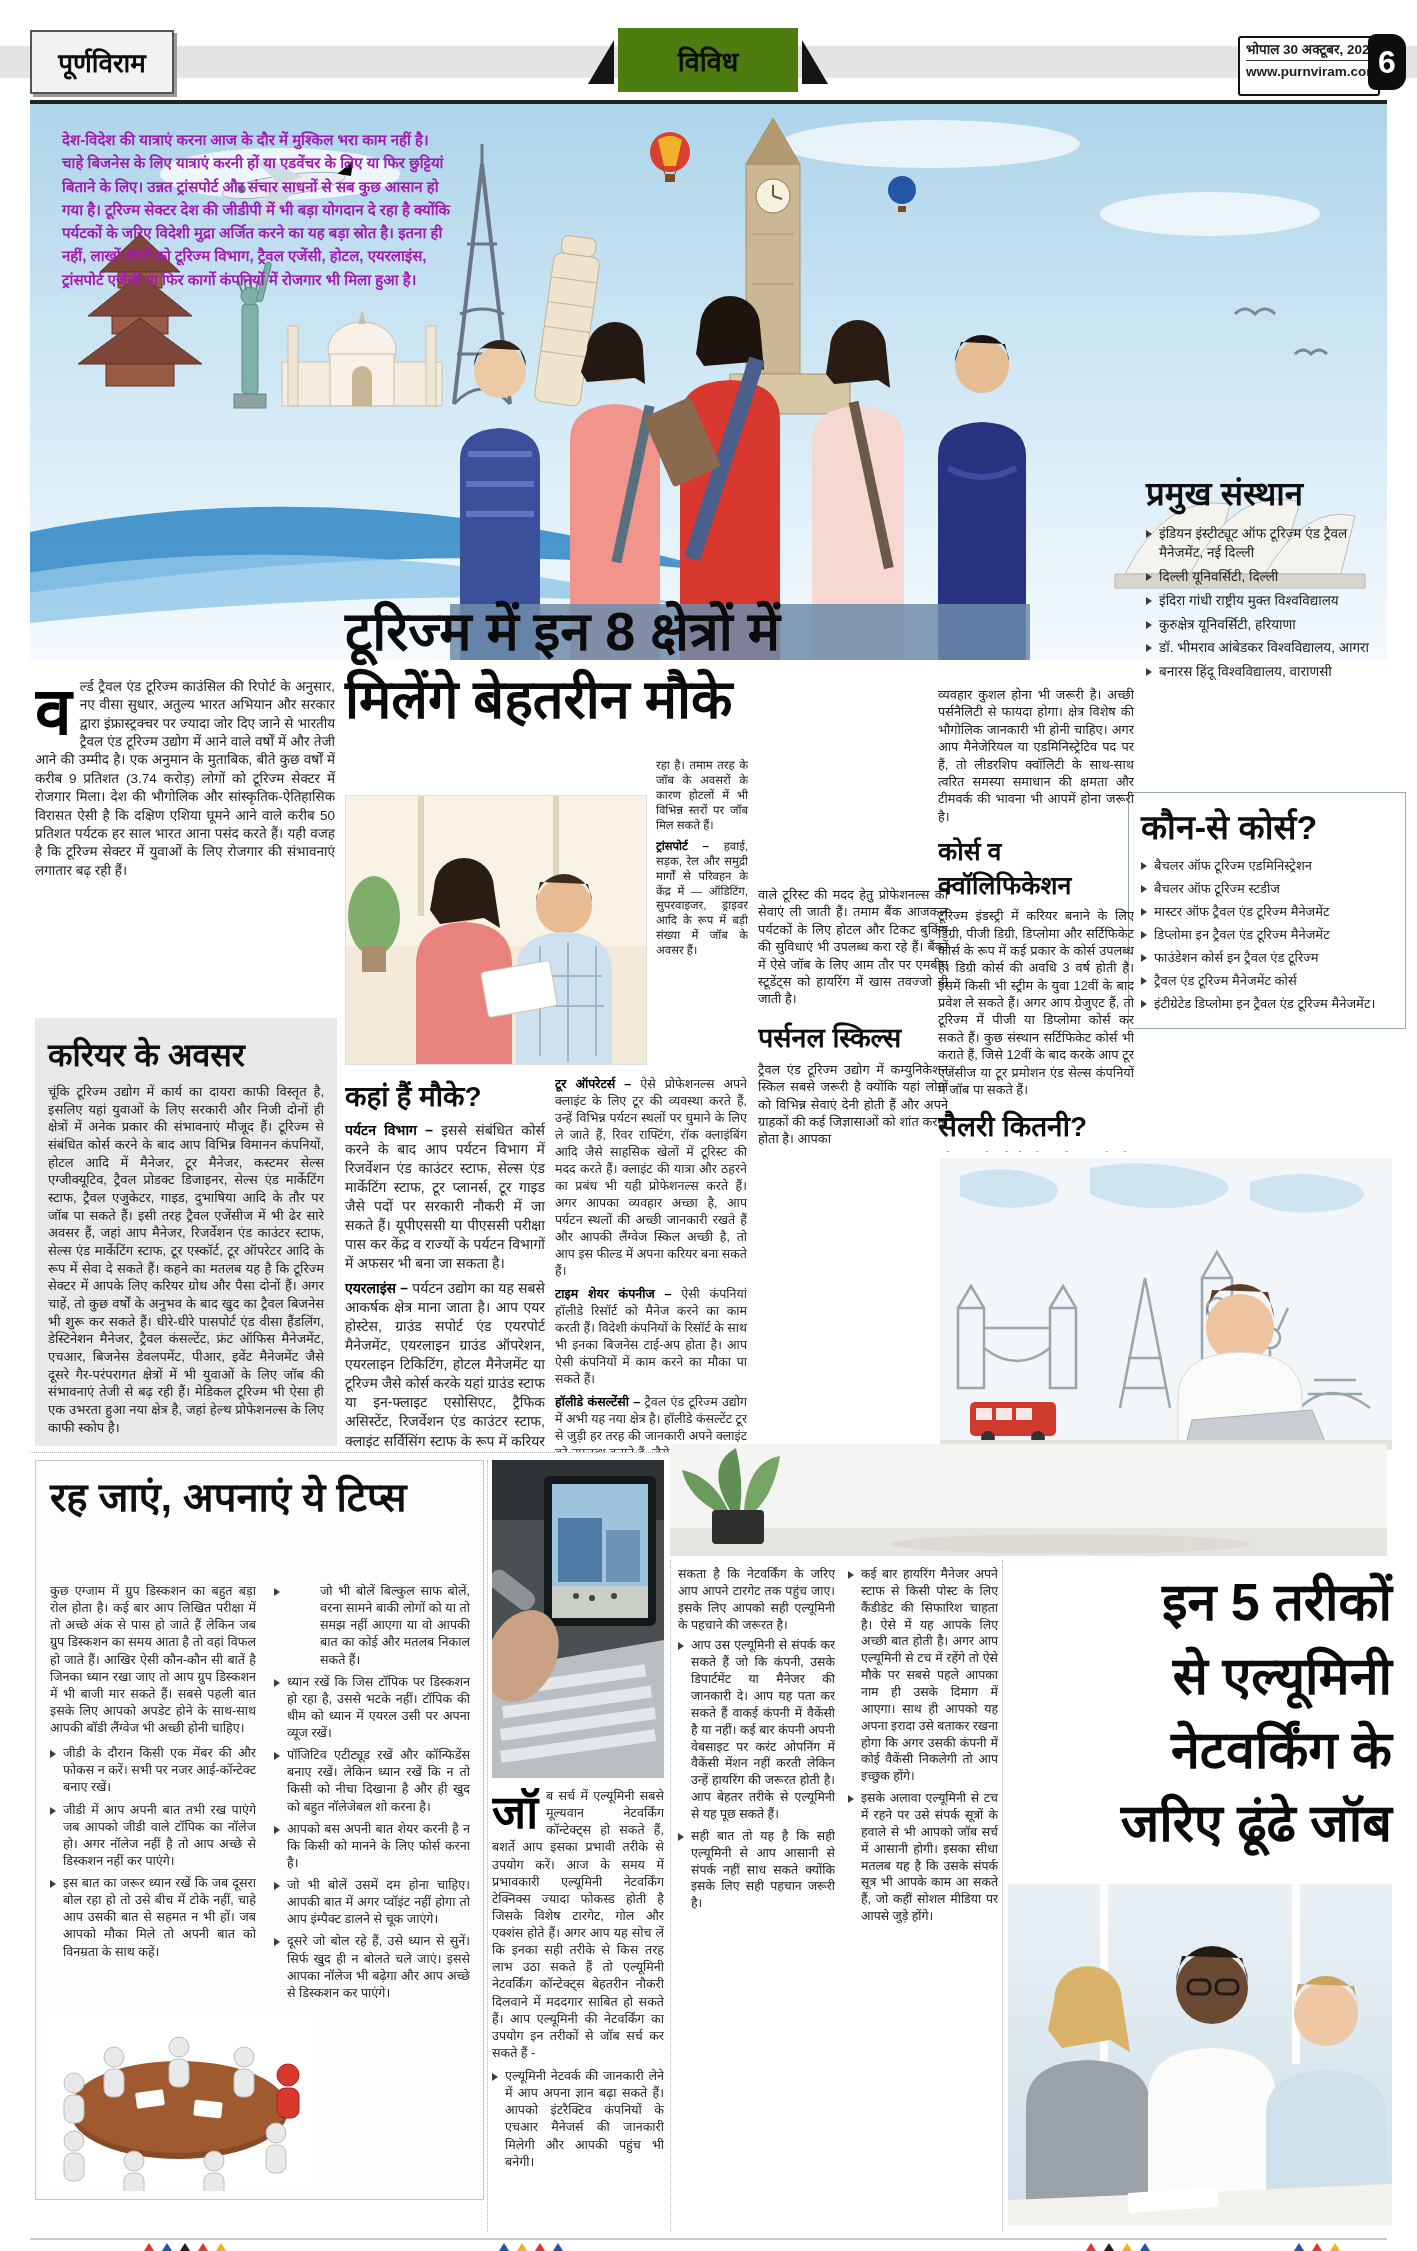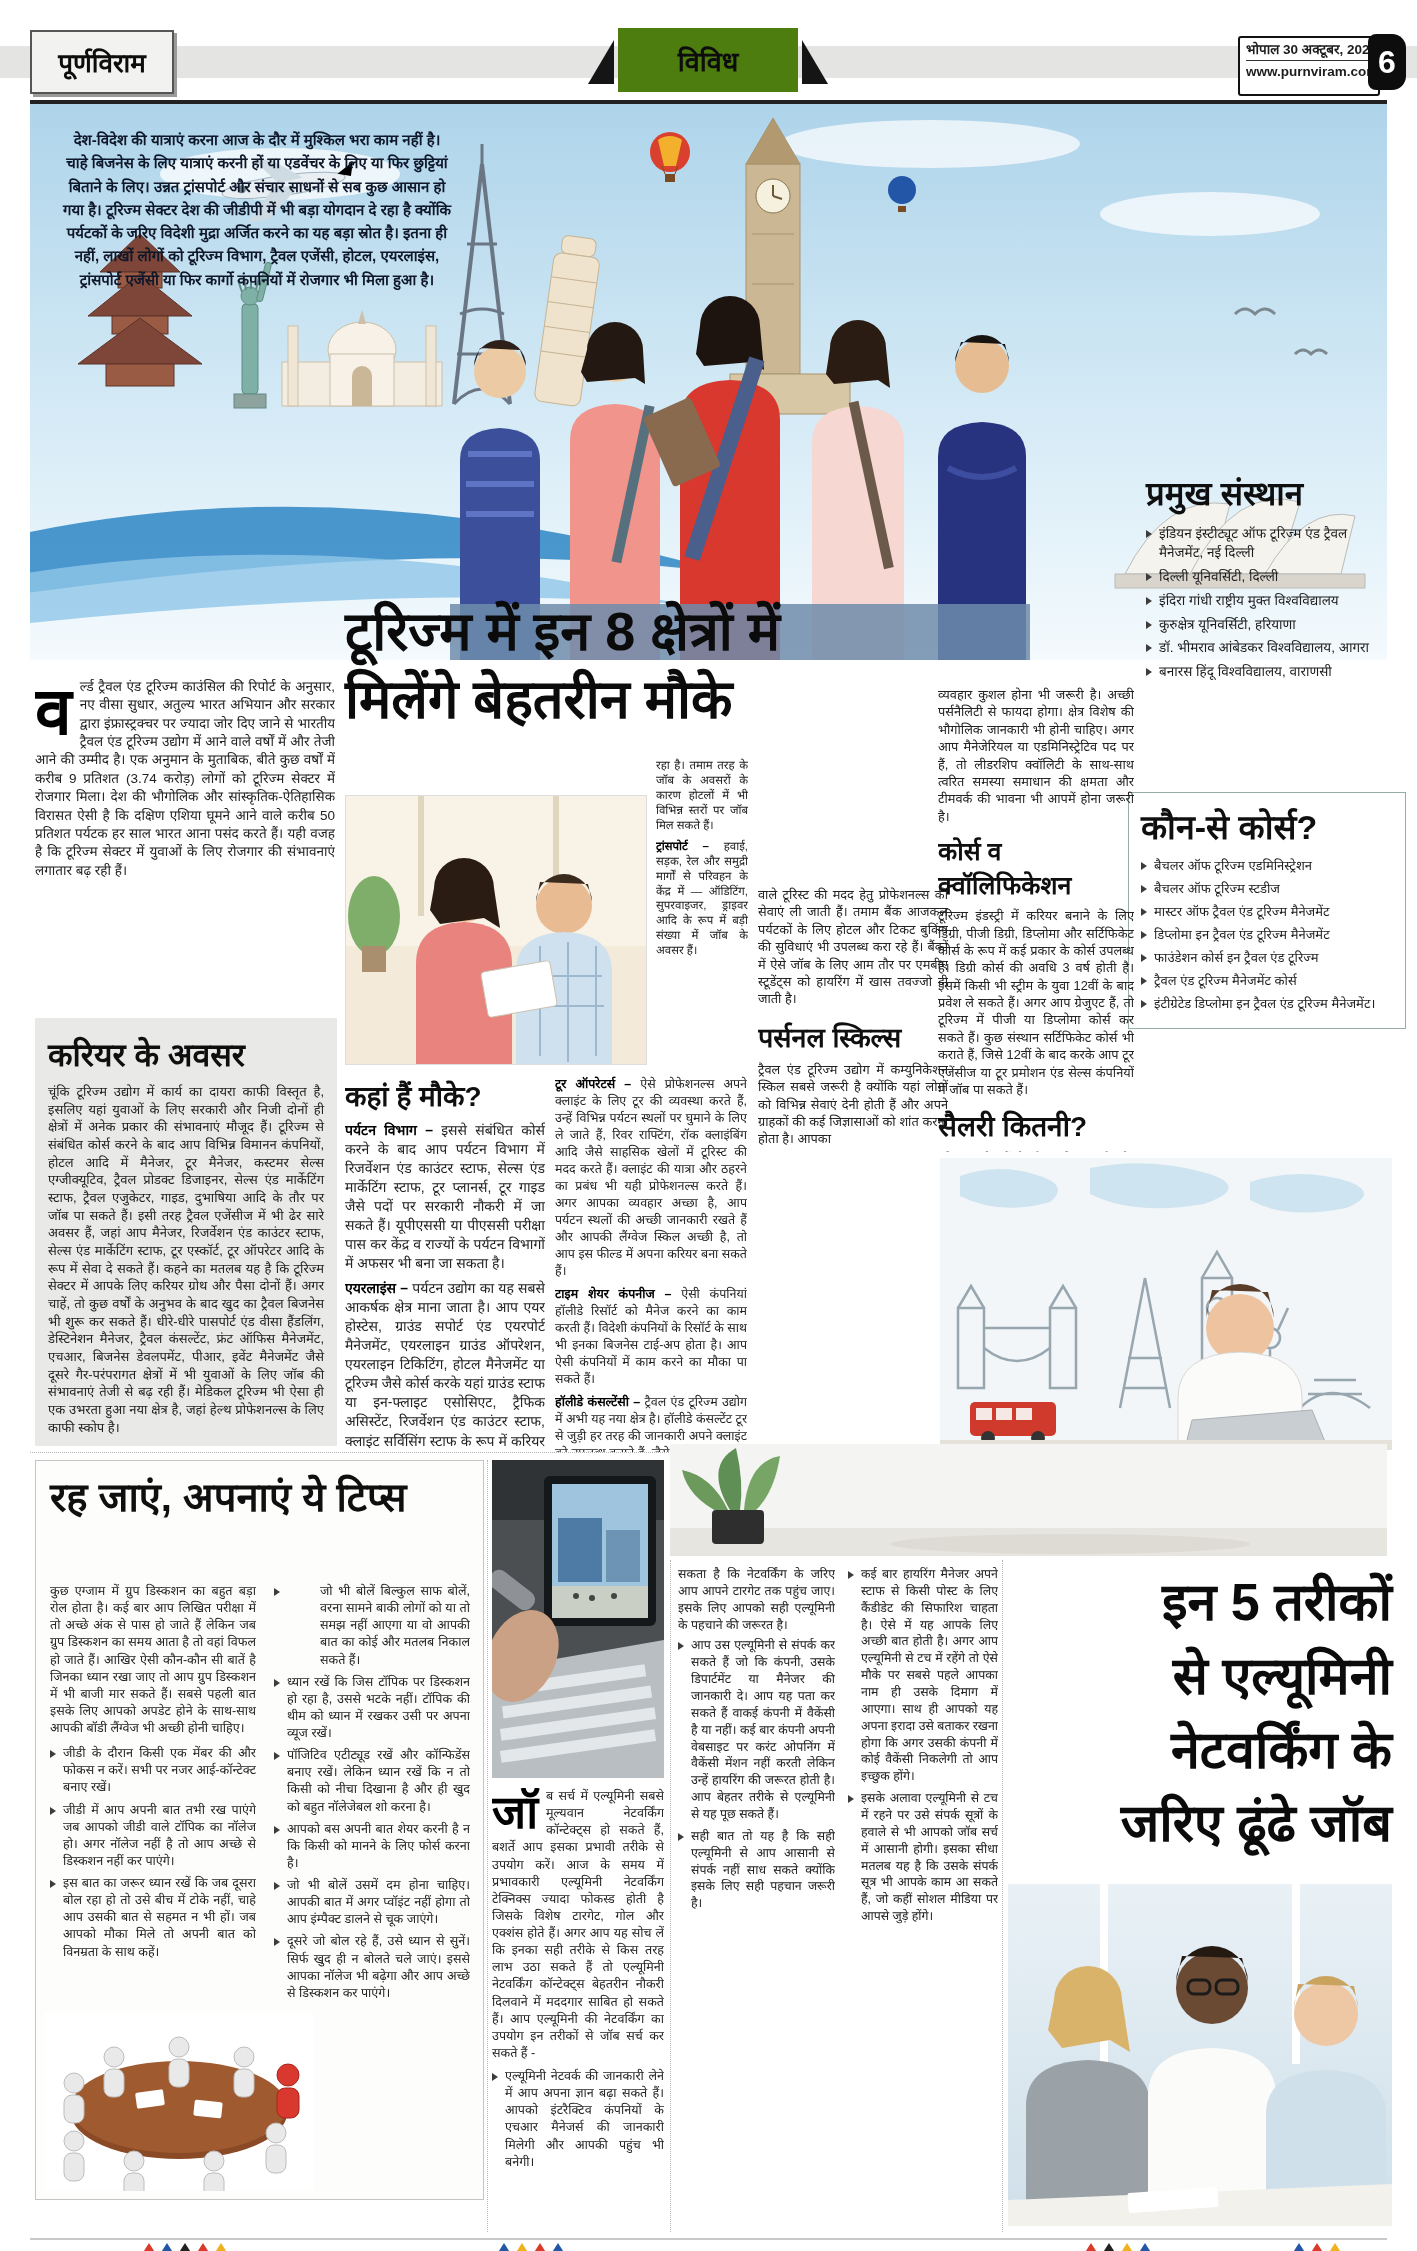--- a/index.html
+++ b/index.html
@@ -194,7 +194,7 @@
     </svg>
   </div>
 
-  <div class="abs" style="left:62px;top:128px;width:390px;font-size:15px;line-height:1.55;font-weight:700;color:#0f172a;text-align:center;">
+  <div class="abs" style="left:62px;top:128px;width:390px;font-size:15px;line-height:1.55;font-weight:700;color:#a21caf;">
     <span>देश-विदेश की यात्राएं करना आज के दौर में मुश्किल भरा काम नहीं है। चाहे बिजनेस के लिए यात्राएं करनी हों या एडवेंचर के लिए या फिर छुट्टियां बिताने के लिए। उन्नत ट्रांसपोर्ट और संचार साधनों से सब कुछ आसान हो गया है। टूरिज्म सेक्टर देश की जीडीपी में भी बड़ा योगदान दे रहा है क्योंकि पर्यटकों के जरिए विदेशी मुद्रा अर्जित करने का यह बड़ा स्रोत है। इतना ही नहीं, लाखों लोगों को टूरिज्म विभाग, ट्रैवल एजेंसी, होटल, एयरलाइंस, ट्रांसपोर्ट एजेंसी या फिर कार्गो कंपनियों में रोजगार भी मिला हुआ है।</span>
   </div>
 

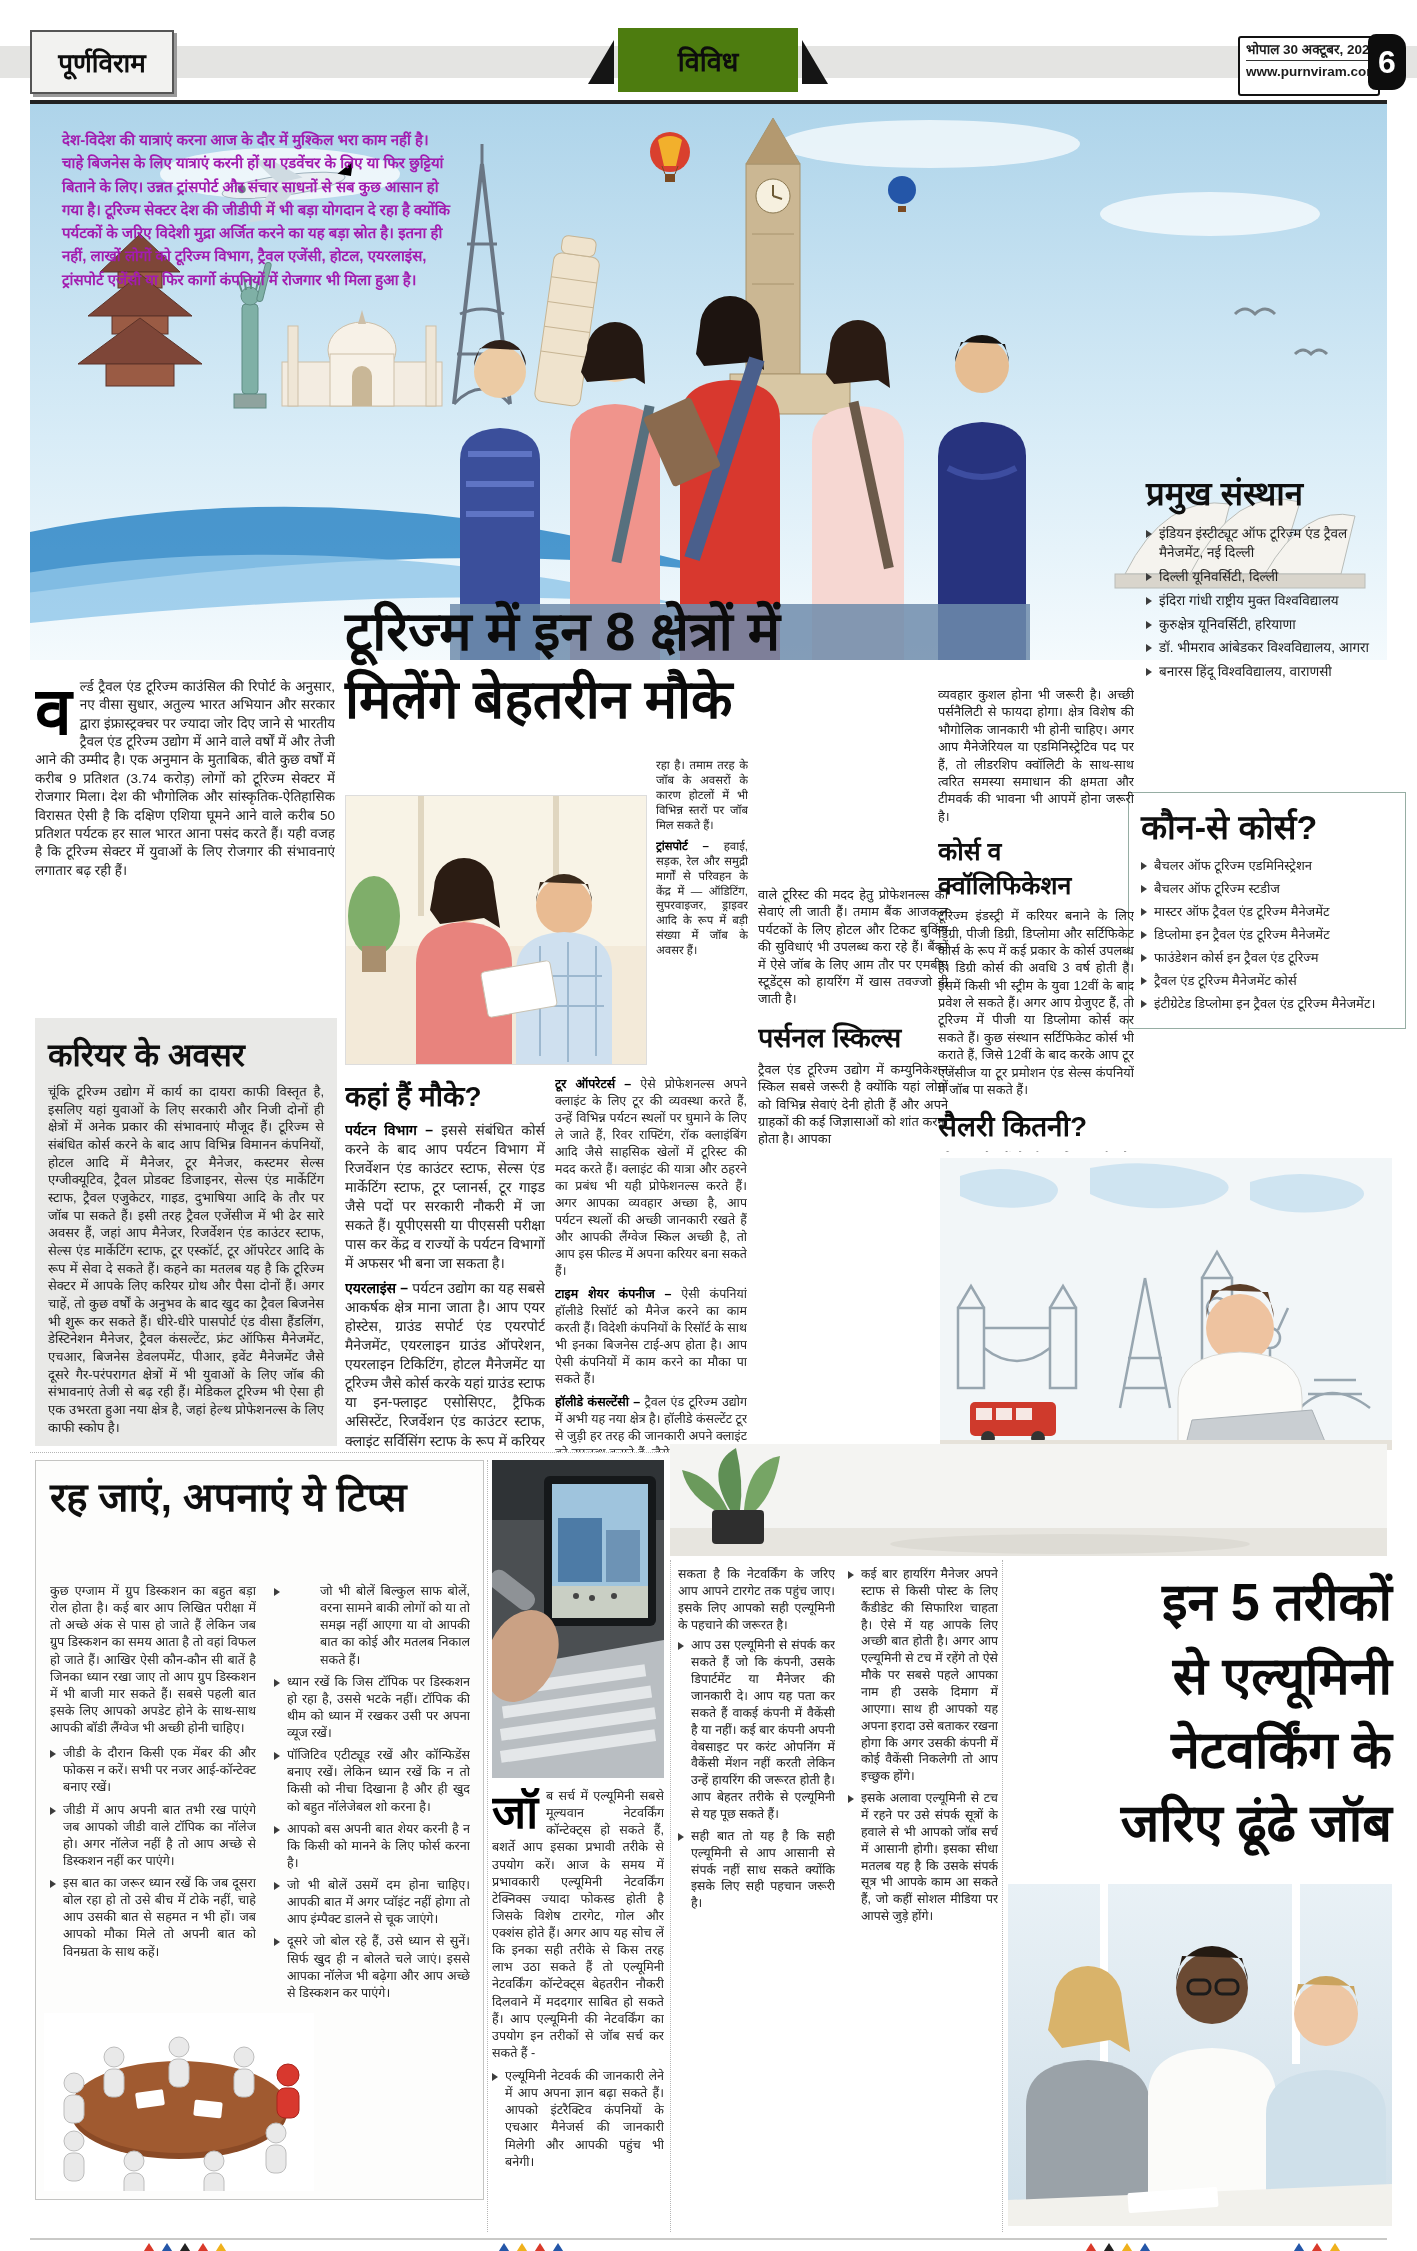--- a/index.html
+++ b/index.html
@@ -464,7 +464,7 @@
         </div>
       <div class="li-row body-txt" style="font-size:12.6px;">
           <span class="blt"></span>
-          <span>ध्यान रखें कि जिस टॉपिक पर डिस्कशन हो रहा है, उससे भटके नहीं। टॉपिक की थीम को ध्यान में रखकर उसी पर अपना व्यूज रखें।</span>
+          <span>ध्यान रखें कि जिस टॉपिक पर डिस्कशन हो रहा है, उससे भटके नहीं। टॉपिक की थीम को ध्यान में एयरल उसी पर अपना व्यूज रखें।</span>
         </div>
       <div class="li-row body-txt" style="font-size:12.6px;">
           <span class="blt"></span>

